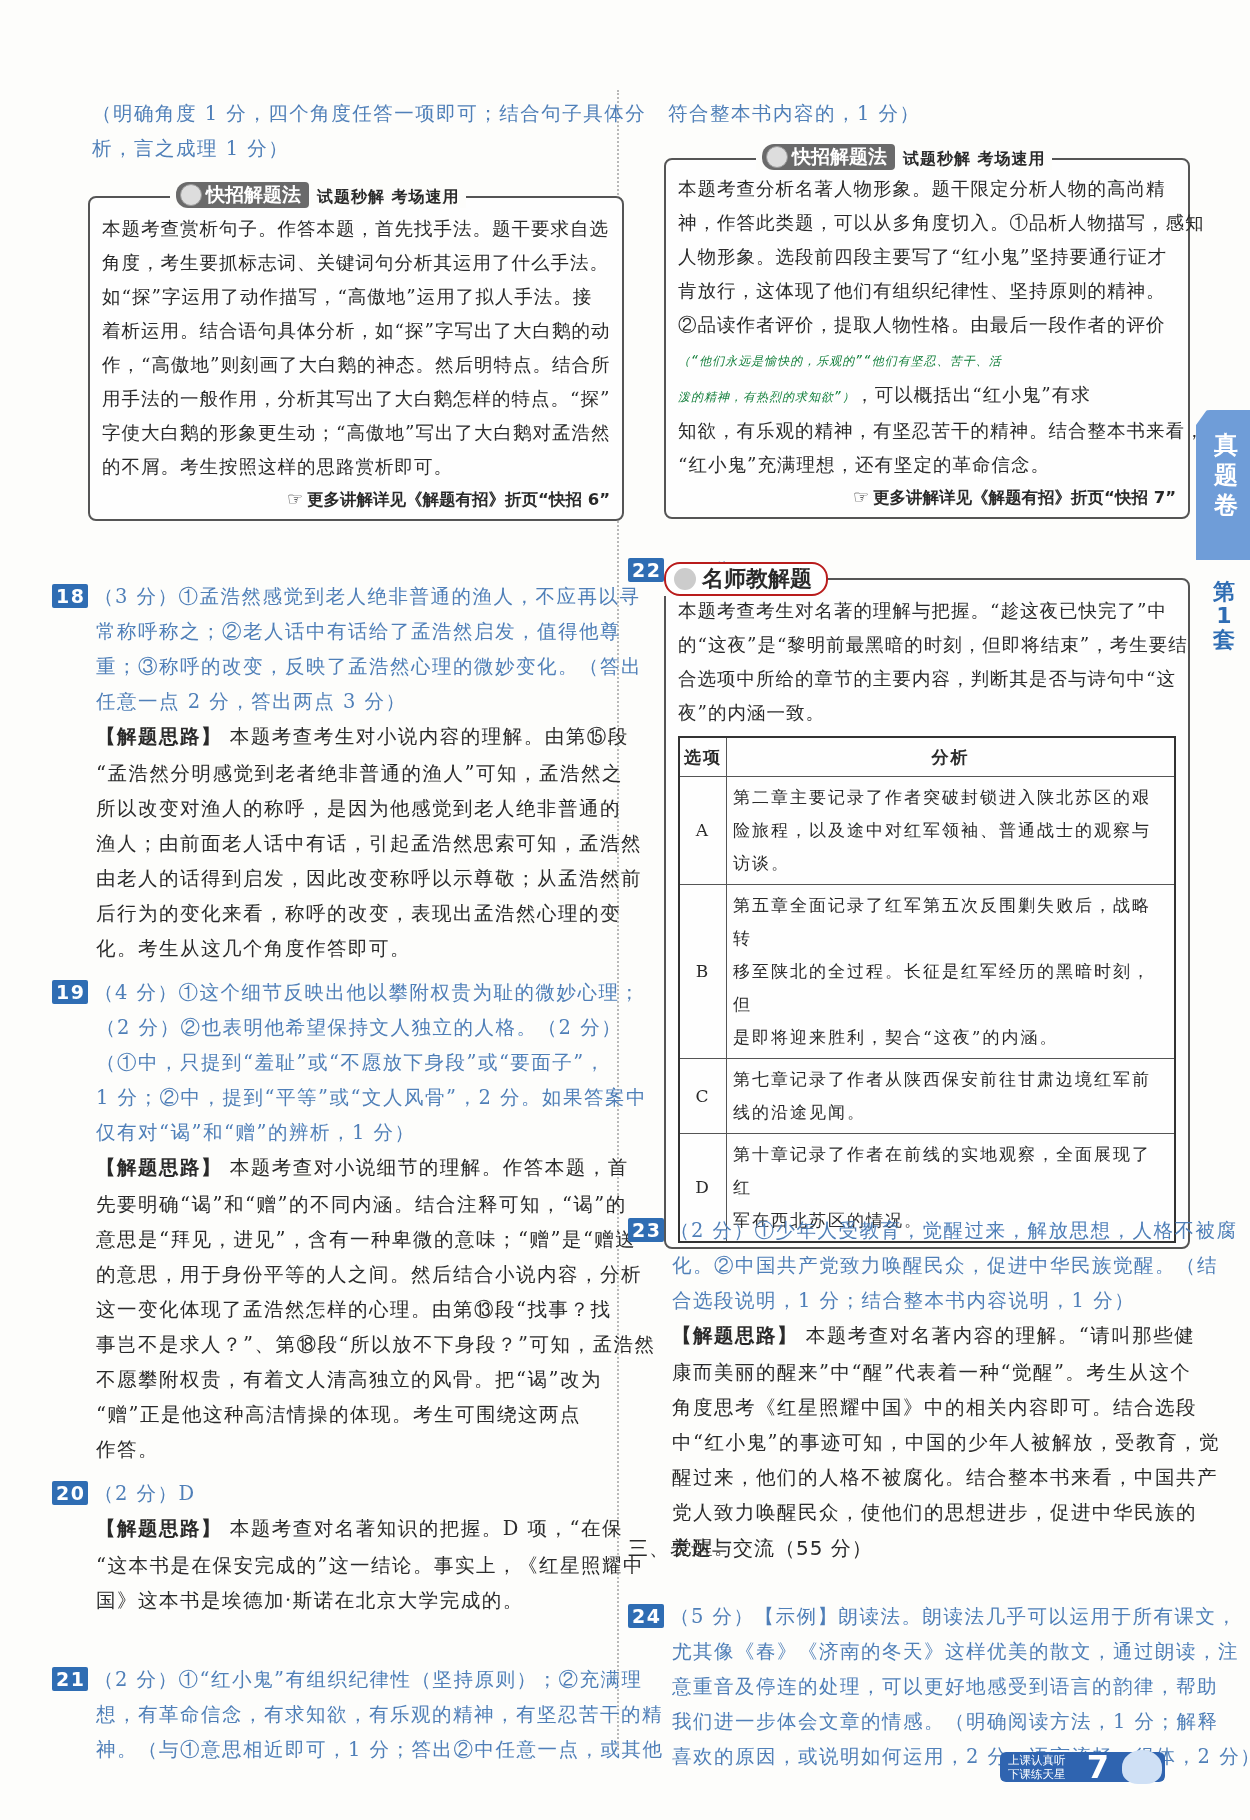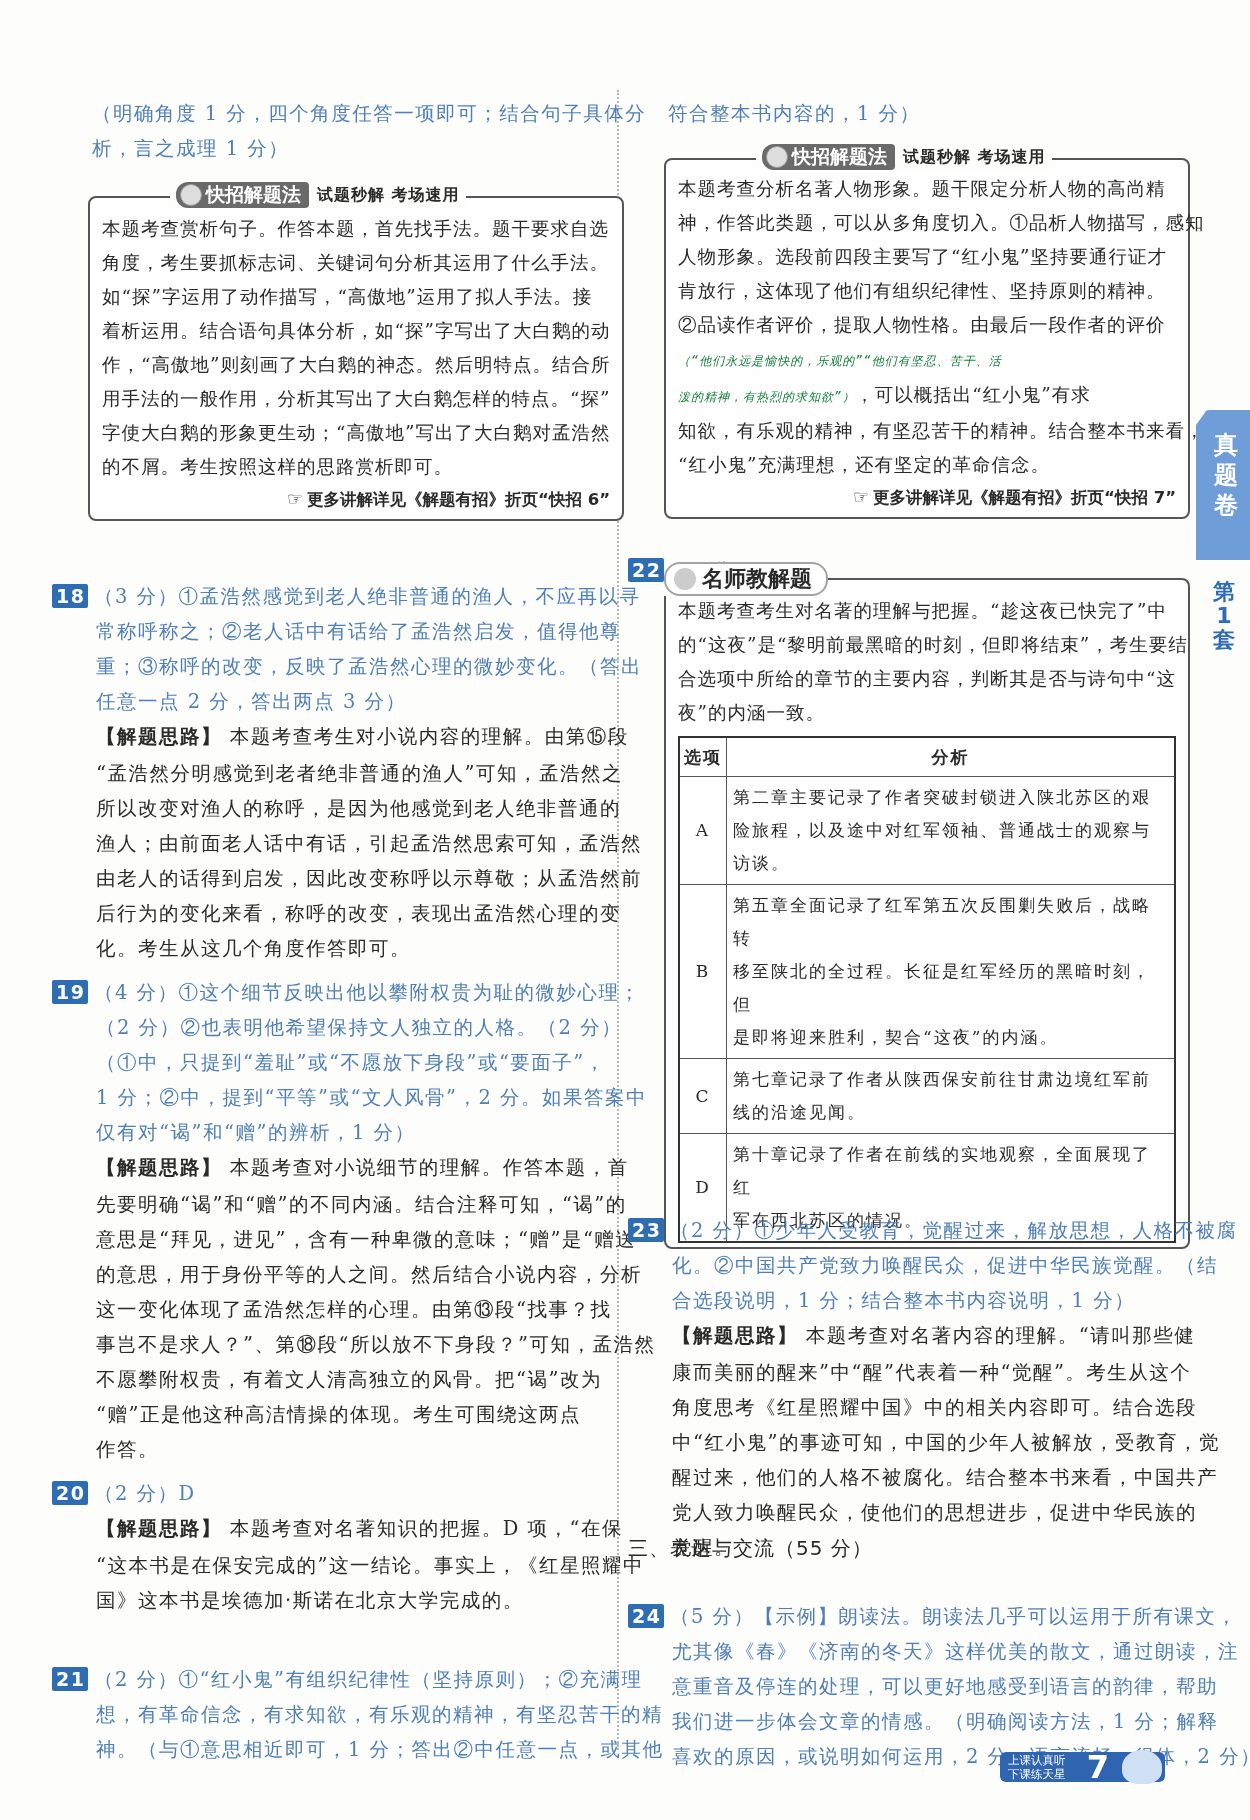--- a/index.html
+++ b/index.html
@@ -17,7 +17,7 @@
   .bold{font-weight:bold;font-family:Liberation Mono, monospace;}
   .box{position:absolute;border:2px solid #555;border-radius:8px;padding:6px 12px 4px 12px;background:#fefefe;}
   .box .line{font-size:18.5px;line-height:34px;letter-spacing:1px;}
-  .box-head{position:absolute;top:-16px;height:26px;display:flex;align-items:center;background:#fdfdfb;padding:0 6px;}
+  .box-head{position:absolute;top:-16px;height:26px;display:flex;align-items:flex-end;background:#fdfdfb;padding:0 6px;}
   .badge{background:#6a6a6a;color:#fff;font-family:"DejaVu Sans","Liberation Sans",sans-serif;font-weight:bold;
          font-size:19px;padding:0 8px 0 4px;border-radius:12px 4px 4px 12px;display:flex;align-items:center;height:26px;}
   .badge .ic{width:20px;height:20px;border-radius:50%;background:#ddd;margin-right:4px;border:1px solid #999;}

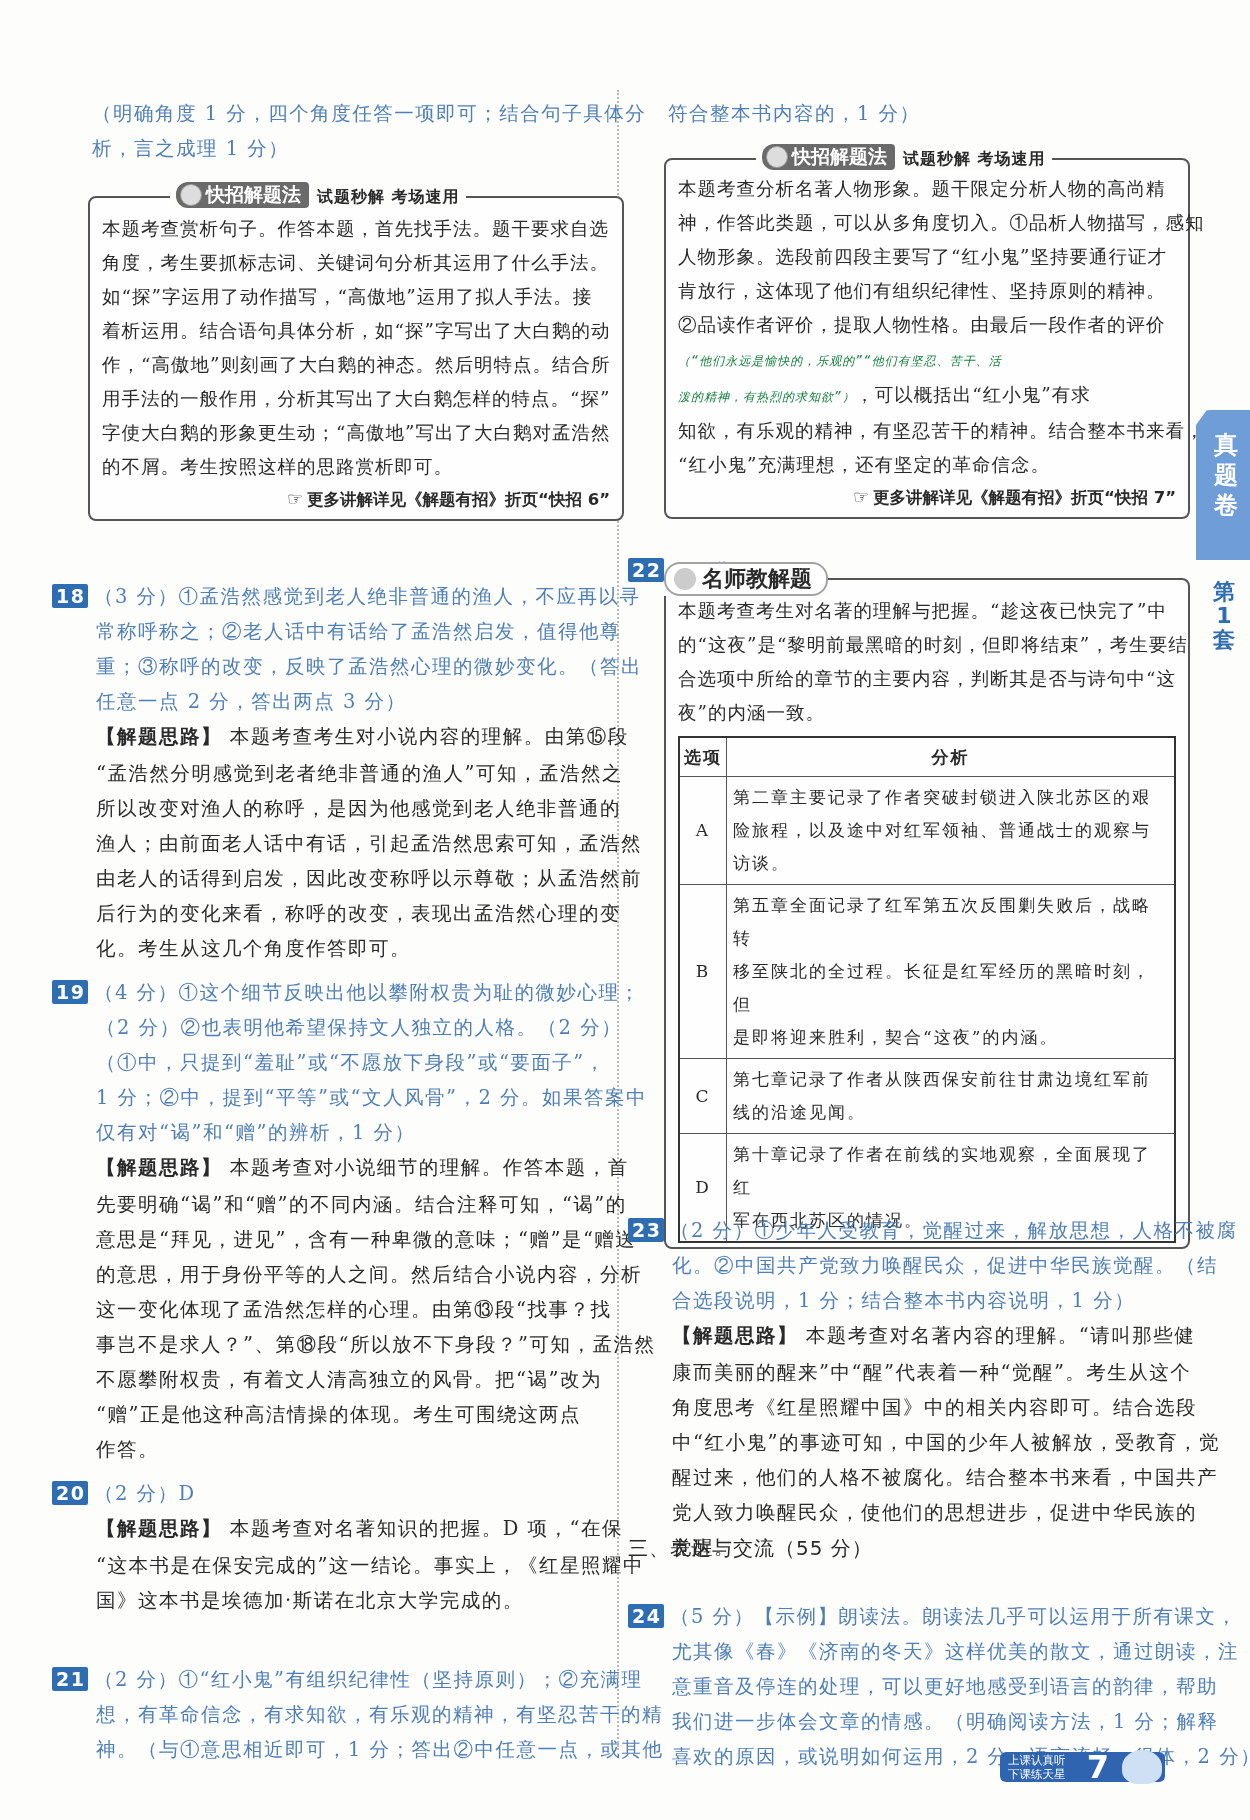--- a/index.html
+++ b/index.html
@@ -32,7 +32,7 @@
   .tbl td.ana{padding:4px 6px;white-space:normal;font-family:"DejaVu Serif","Liberation Serif",serif;}
   .tbl td.ana span{display:block;}
   .tag-head{position:absolute;top:-18px;left:-2px;display:flex;align-items:center;background:#fdfdfb;}
-  .tag-pill{border:2px solid #a3a3a3;border-radius:16px;padding:0 14px 0 8px;font-family:"DejaVu Sans","Liberation Sans",sans-serif;
+  .tag-pill{border:2px solid #b91c1c;border-radius:16px;padding:0 14px 0 8px;font-family:"DejaVu Sans","Liberation Sans",sans-serif;
             font-weight:bold;font-size:22px;height:30px;display:flex;align-items:center;background:#fff;}
   .tag-pill .ic{width:22px;height:22px;border-radius:50%;background:#ccc;margin-right:6px;}
   .side-tab{position:absolute;left:1196px;top:410px;width:54px;height:150px;background:#6f9dd8;border-radius:14px 0 0 0;

